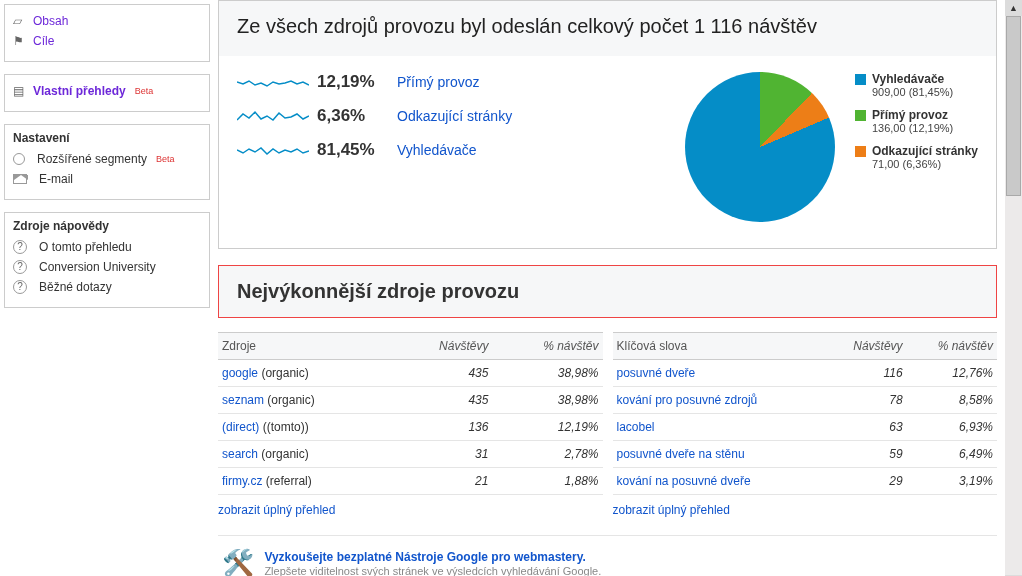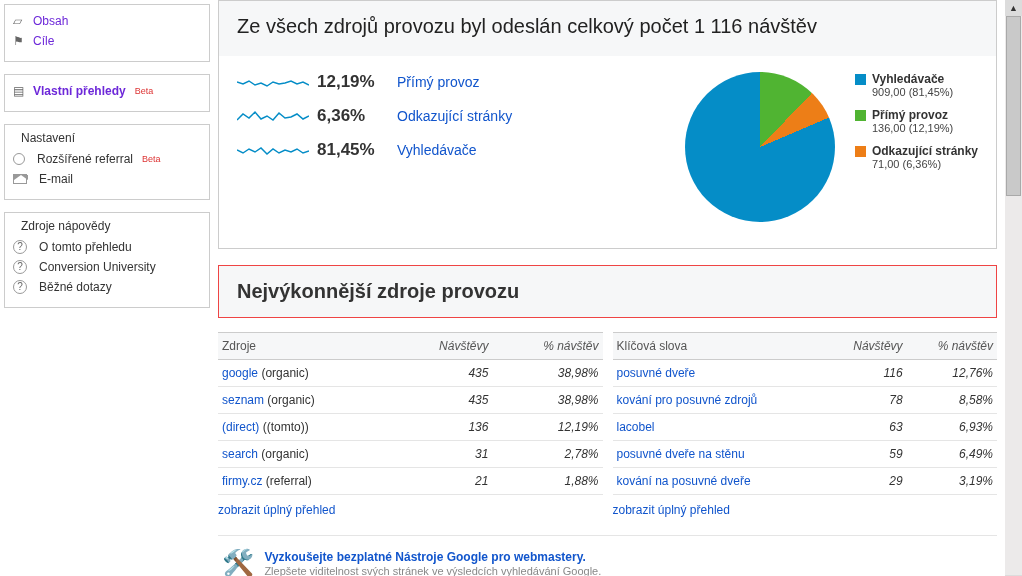--- a/index.html
+++ b/index.html
@@ -25,7 +25,7 @@
   .side-item { display:flex; align-items:center; gap:6px; padding:3px 0; cursor:pointer; }
   .side-item .icon { width:14px; color:#666; font-size:12px; display:inline-block; }
   .side-item span.label { color:#6d28d9; }
-  .side-title { font-size:12px; font-weight:normal; margin-bottom:4px;margin-left:8px; }
+  .side-title { font-size:12px; font-weight:bold; margin-bottom:4px; }
   .beta { color:#d33; font-size:9px; vertical-align:super; margin-left:3px;}
   .q { display:inline-block; width:14px; height:14px; border:1px solid #999; border-radius:50%; color:#666; font-size:10px; line-height:12px; text-align:center; margin-right:6px;}
   .radio { display:inline-block; width:12px; height:12px; border:1px solid #999; border-radius:50%; margin-right:6px; position:relative;}

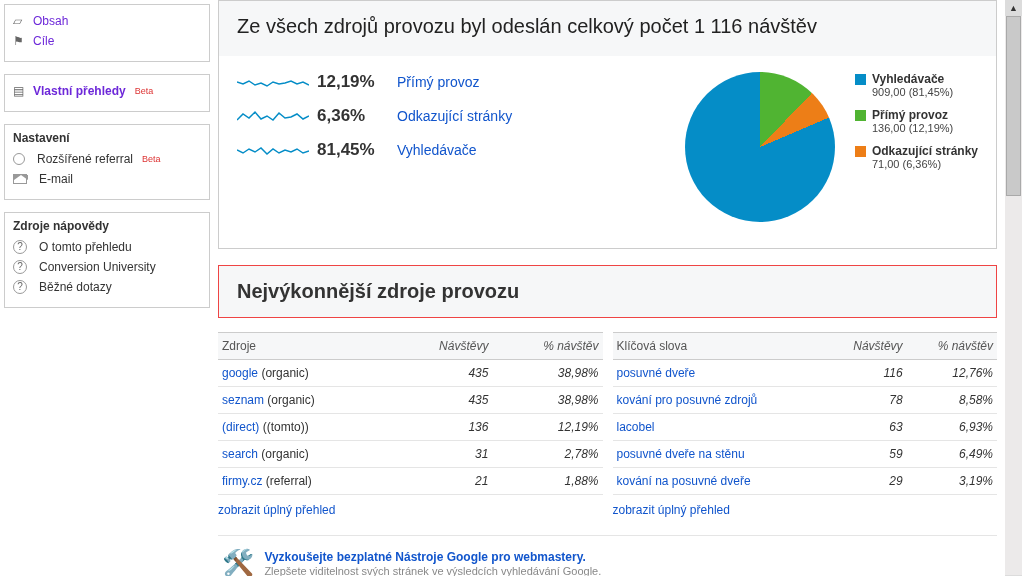--- a/index.html
+++ b/index.html
@@ -95,7 +95,7 @@
     <div class="side-title">Nastavení</div>
     <div class="side-item">
       <span class="radio"></span>
-      <span>Rozšířené referral</span>
+      <span>Rozšířené segmenty</span>
       <span class="beta">Beta</span>
     </div>
     <div class="side-item">

